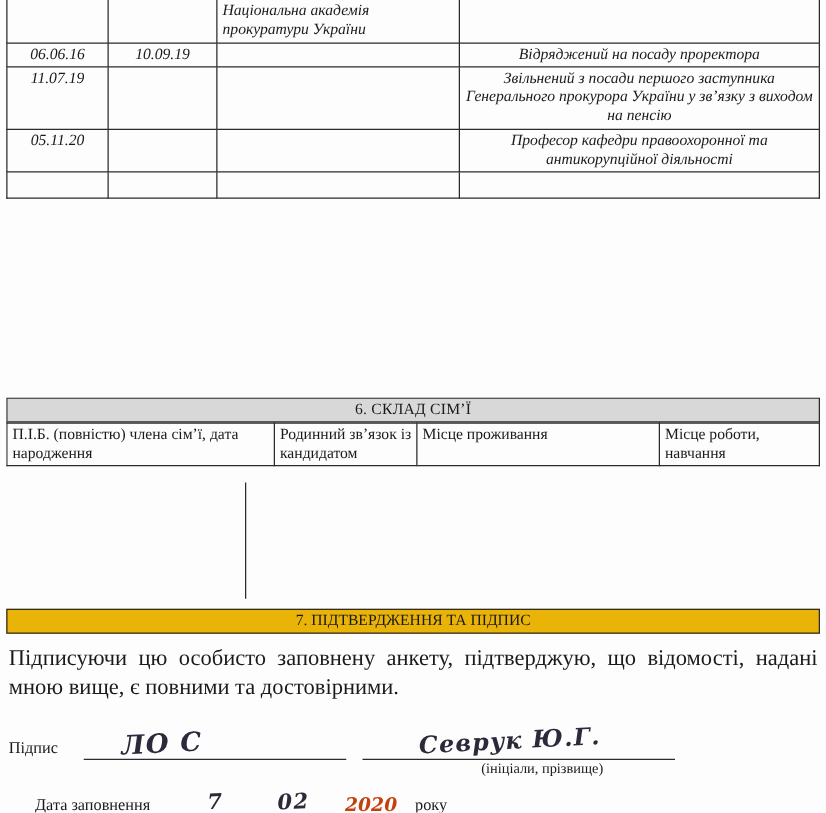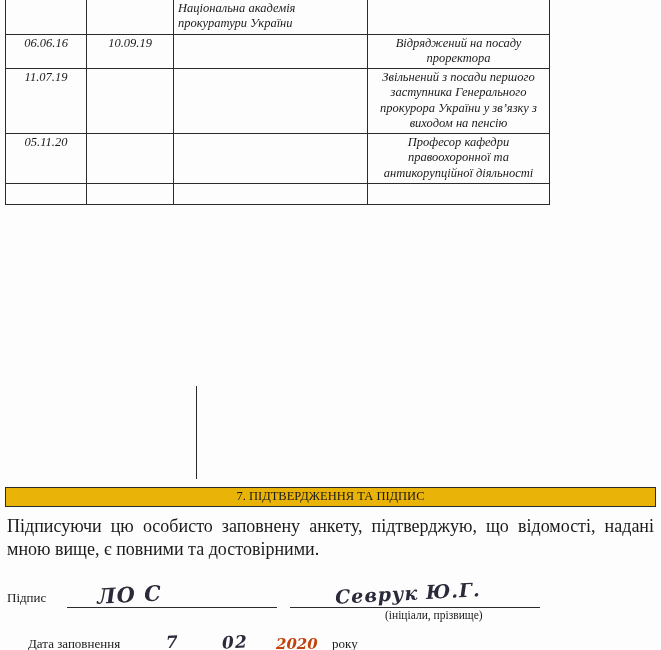--- a/index.html
+++ b/index.html
@@ -41,7 +41,7 @@
     position: absolute;
     left: 5px;
     top: -1px;
-    width: 545px;
+    width: 651px;
   }
   .work-table td {
     font-style: italic;

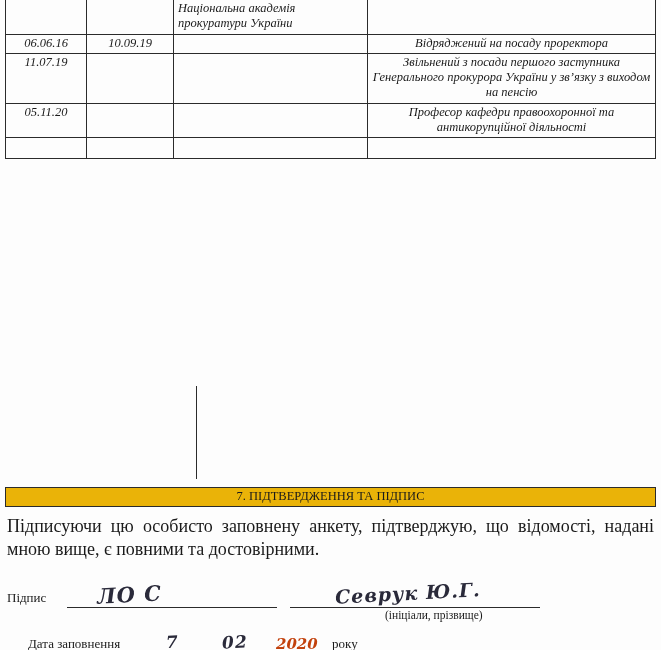--- a/index.html
+++ b/index.html
@@ -266,6 +266,21 @@
     </tbody>
   </table>
 
+  <div class="sec6-clip">
+    <div class="sec6-wrap" style="position:relative;left:0;top:0;">
+      <div class="sec-title">6. СКЛАД СІМ’Ї</div>
+      <table>
+        <tbody>
+          <tr class="sec6-head">
+            <td class="s6c1">П.І.Б. (повністю) члена сім’ї, дата народження</td>
+            <td class="s6c2">Родинний зв’язок із кандидатом</td>
+            <td class="s6c3">Місце проживання</td>
+            <td class="s6c4">Місце роботи, навчання</td>
+          </tr>
+        </tbody>
+      </table>
+    </div>
+  </div>
 
   <div class="stray-v" style="left:196px; top:386px; height:93px;"></div>
 

